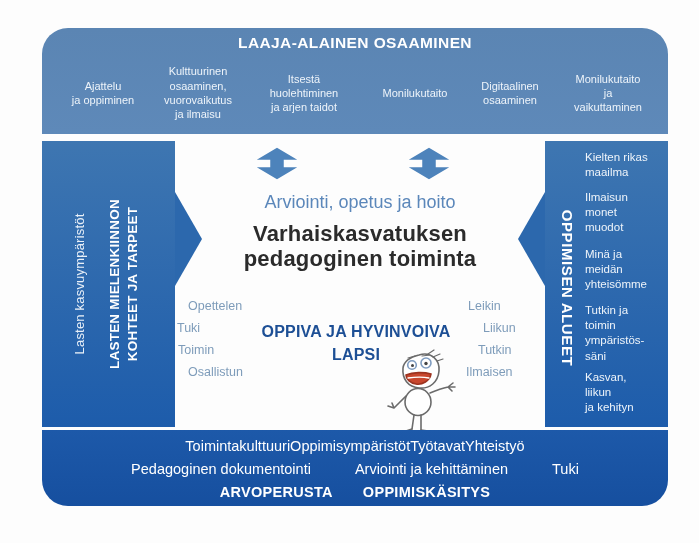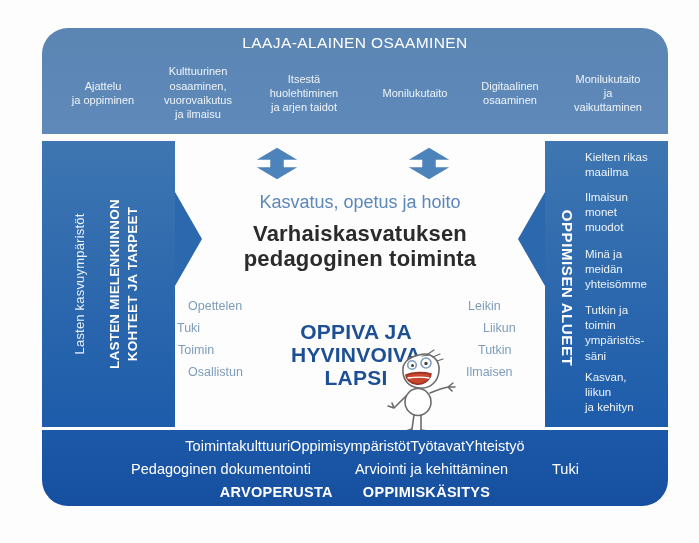--- a/index.html
+++ b/index.html
@@ -17,7 +17,7 @@
   }
   .top-title {
     position:absolute; left:0; right:0; top:6px; text-align:center;
-    color:#ffffff; font-weight:normal; font-size:15.5px; letter-spacing:.4px;
+    color:#ffffff; font-weight:bold; font-size:15.5px; letter-spacing:.4px;
   }
   .top-item {
     position:absolute; top:30px; height:70px; display:flex; align-items:center;

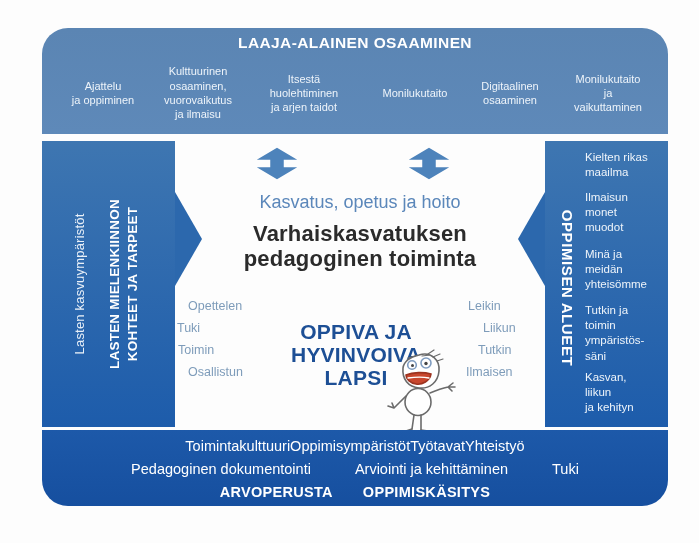--- a/index.html
+++ b/index.html
@@ -161,7 +161,7 @@
     <polygon points="30,1 57,17 39,17 39,27 57,27 30,43 3,27 21,27 21,17 3,17" fill="#4d83bb"></polygon>
   </svg>
 
-  <div class="subtitle">Kasvatus, opetus ja hoito</div>
+  <div class="subtitle">Arviointi, opetus ja hoito</div>
   <div class="main-title pre">Varhaiskasvatuksen
 pedagoginen toiminta</div>
 

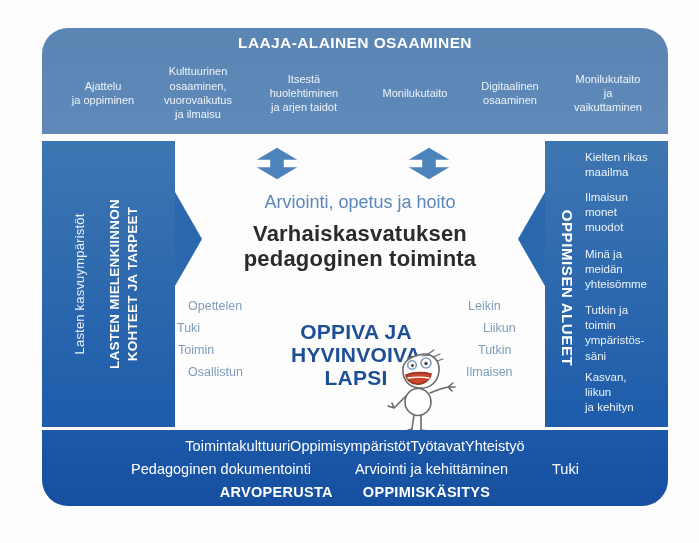--- a/index.html
+++ b/index.html
@@ -85,7 +85,7 @@
   .vr2 { left:478px; top:343px; } .vr3 { left:466px; top:365px; }
   .child-label {
     position:absolute; left:250px; top:320px; width:212px; text-align:center;
-    color:#1d4f95; font-weight:bold; font-size:21px; line-height:23px;
+    color:#1d4f95; font-weight:bold; font-size:16px; line-height:23px;
     letter-spacing:.2px;
   }
   .child-svg { position:absolute; left:383px; top:348px; width:78px; height:86px; }

